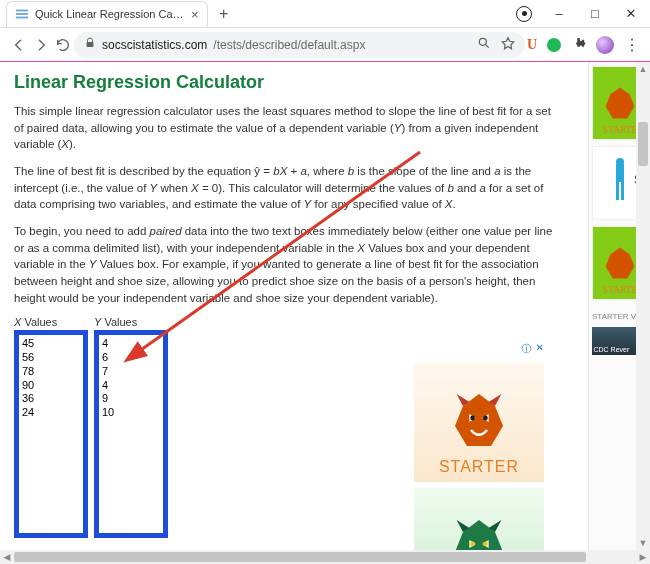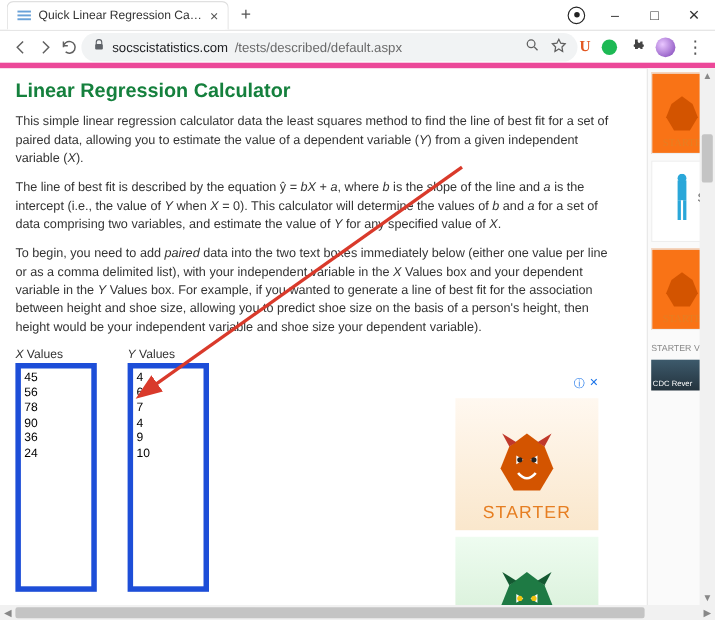--- a/index.html
+++ b/index.html
@@ -20,7 +20,7 @@
   .wc .circle::after { content: ""; width: 5px; height: 5px; background: #222; border-radius: 50%; }
 
   
-  .toolbar { height: 34px; display: flex; align-items: center; gap: 0; padding: 0 8px; border-bottom: 5px solid #ec4899; }
+  .toolbar { height: 34px; display: flex; align-items: center; gap: 0; padding: 0 8px; border-bottom: 1px solid #ec4899; }
   .tbtn { width: 22px; height: 22px; display: inline-flex; align-items: center; justify-content: center; color: #555; cursor: pointer; border-radius: 50%; }
   .tbtn svg { width: 16px; height: 16px; stroke: #606060; fill: none; stroke-width: 2; }
   .addr { flex: 1; height: 26px; background: #f1f3f4; border-radius: 13px; display: flex; align-items: center; padding: 0 10px; gap: 6px; color: #555; font-size: 12px; }

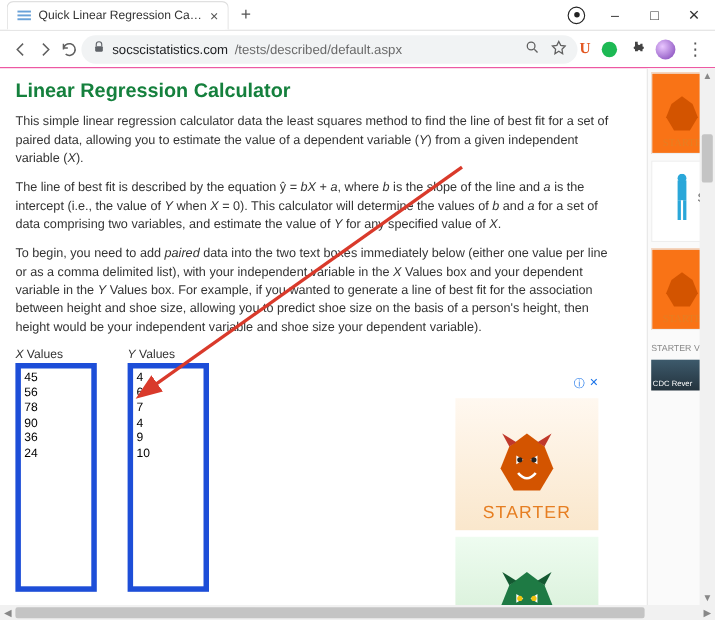--- a/index.html
+++ b/index.html
@@ -155,7 +155,7 @@
     <h1>Linear Regression Calculator</h1>
 
     <p class="para">
-      <span>This simple linear regression calculator data the least squares method to find the line of best fit for a set of paired data, allowing you to estimate the value of a dependent variable (</span><i>Y</i><span>) from a given independent variable (</span><i>X</i><span>).</span>
+      <span>This simple linear regression calculator uses the least squares method to slope the line of best fit for a set of paired data, allowing you to estimate the value of a dependent variable (</span><i>Y</i><span>) from a given independent variable (</span><i>X</i><span>).</span>
     </p>
 
     <p class="para">

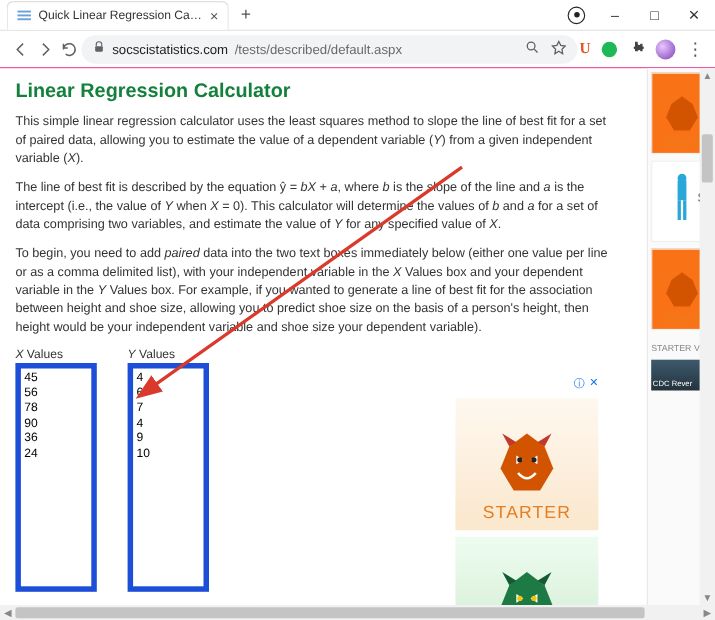--- a/index.html
+++ b/index.html
@@ -62,7 +62,7 @@
 
   
   .sidepanel { width: 62px; background:#fafafa; border-left:1px solid #e7e7e7; display:flex; flex-direction:column; align-items:center; padding-top:4px; gap:6px; position:relative; }
-  .sidepanel .thumb { width:56px; height:74px; background:#f97316; border:1px solid #eee; display:flex; align-items:flex-end; justify-content:center; overflow:hidden; }
+  .sidepanel .thumb { width:56px; height:74px; background:#84cc16; border:1px solid #eee; display:flex; align-items:flex-end; justify-content:center; overflow:hidden; }
   .sidepanel .thumb.blue { background:#fff; align-items:center; }
   .sidepanel .label { font-size:8px; color:#888; align-self:flex-start; padding-left:3px; margin-top:6px; }
   .sidepanel .vid { width:56px; height:28px; background:linear-gradient(#3d5a6c,#24333d); color:#fff; font-size:7px; display:flex; align-items:flex-end; padding:2px; }

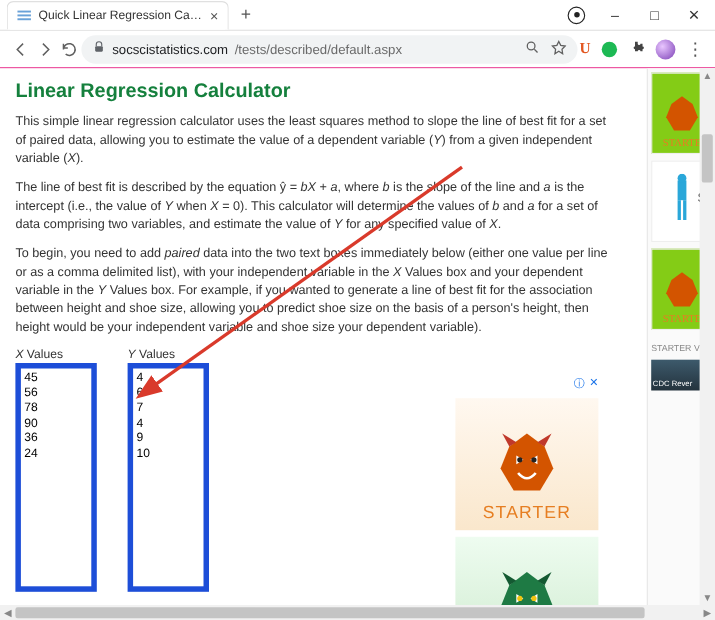--- a/index.html
+++ b/index.html
@@ -43,7 +43,7 @@
   .para { font-size: 11.5px; color: #333; line-height: 1.45; margin-bottom: 10px; max-width: 540px; }
   .para i { font-style: italic; }
 
-  .inputs { display: flex; gap: 28px; margin-top: 5px; }
+  .inputs { display: flex; gap: 6px; margin-top: 5px; }
   .col { display: flex; flex-direction: column; }
   .col-label { font-size: 11px; color: #333; margin-bottom: 2px; }
   textarea.values { width: 74px; height: 208px; font-family: Arial, sans-serif; font-size: 11px; padding: 2px 3px; border: 5px solid #1d4ed8; line-height: 1.25; resize: none; }

